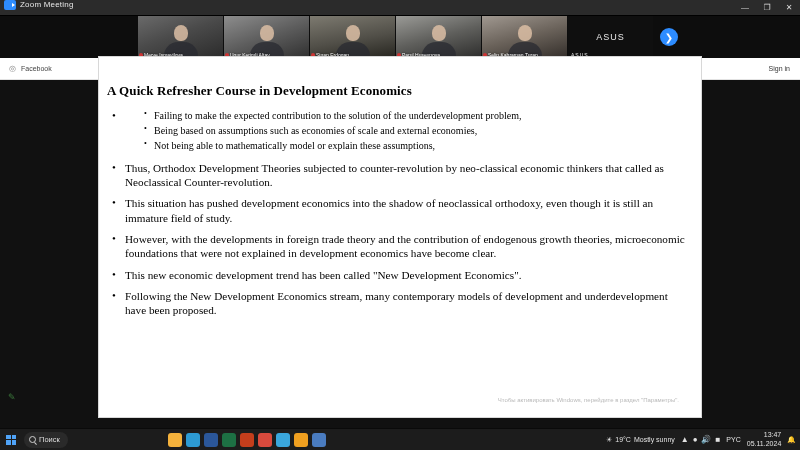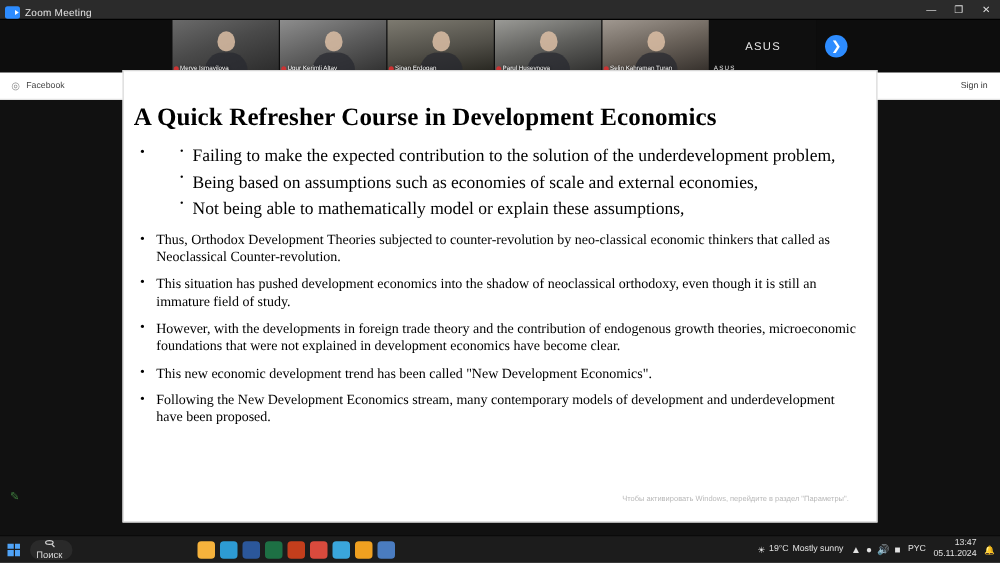--- a/index.html
+++ b/index.html
@@ -19,7 +19,7 @@
   .titlebar {
     position: absolute; top: 0; left: 0; width: 800px; height: 16px;
     background: #2b2b2b; color: #e6e6e6;
-    display: flex; align-items: flex-end;
+    display: flex; align-items: flex-start;
     font-size: 8px;
     border-bottom: 1px solid #000;
   }

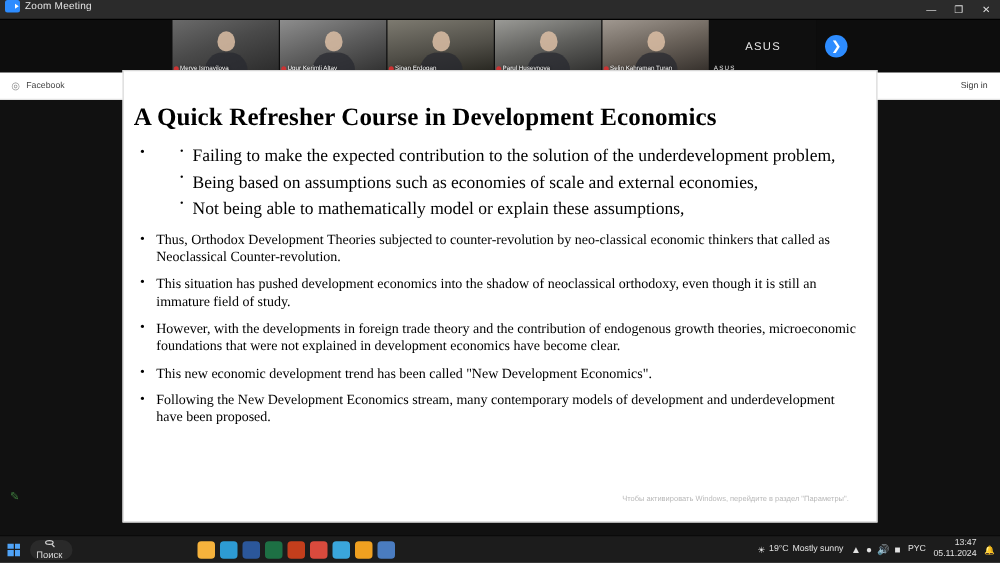--- a/index.html
+++ b/index.html
@@ -136,7 +136,7 @@
   }
   .slide h1 {
     font-family: "Liberation Serif", serif;
-    font-size: 20px; font-weight: 700; color: #000;
+    font-size: 13px; font-weight: 700; color: #000;
     margin: 26px 0 10px 8px;
     letter-spacing: .1px;
   }

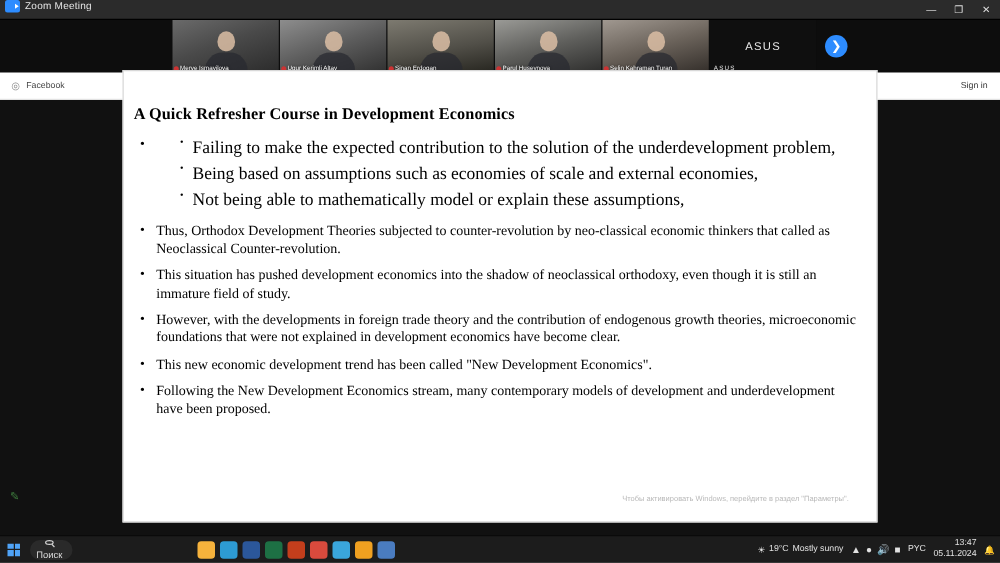--- a/index.html
+++ b/index.html
@@ -153,7 +153,7 @@
   ul.lvl2 { list-style: none; margin: 3px 0 4px 18px; }
   ul.lvl2 > li {
     position: relative;
-    font-size: 14px; line-height: 1.42; color: #000;
+    font-size: 10px; line-height: 1.42; color: #000;
     font-family: "Liberation Serif", serif;
     padding-left: 11px; margin-bottom: 1px;
   }

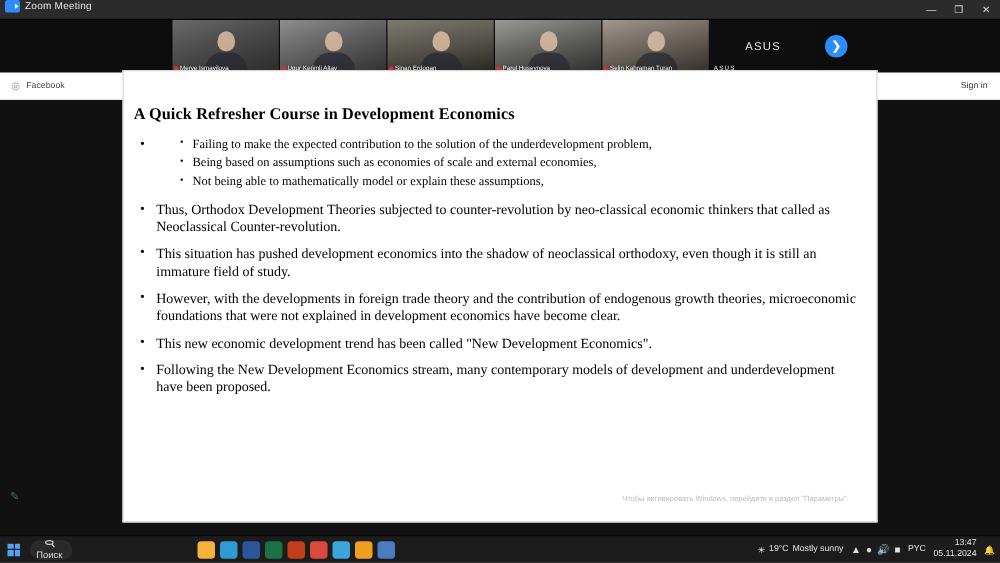--- a/index.html
+++ b/index.html
@@ -194,7 +194,7 @@
     display: flex; align-items: center; gap: 3px;
     height: 16px; padding: 0 8px 0 5px;
     background: #2a2a2a; border-radius: 9px;
-    color: #ddd; font-size: 7.5px; margin-left: 2px; flex-direction: column;
+    color: #ddd; font-size: 7.5px; margin-left: 2px;
   }
   .tb-search .mag {
     width: 7px; height: 7px; border: 1px solid #cfcfcf; border-radius: 50%;

